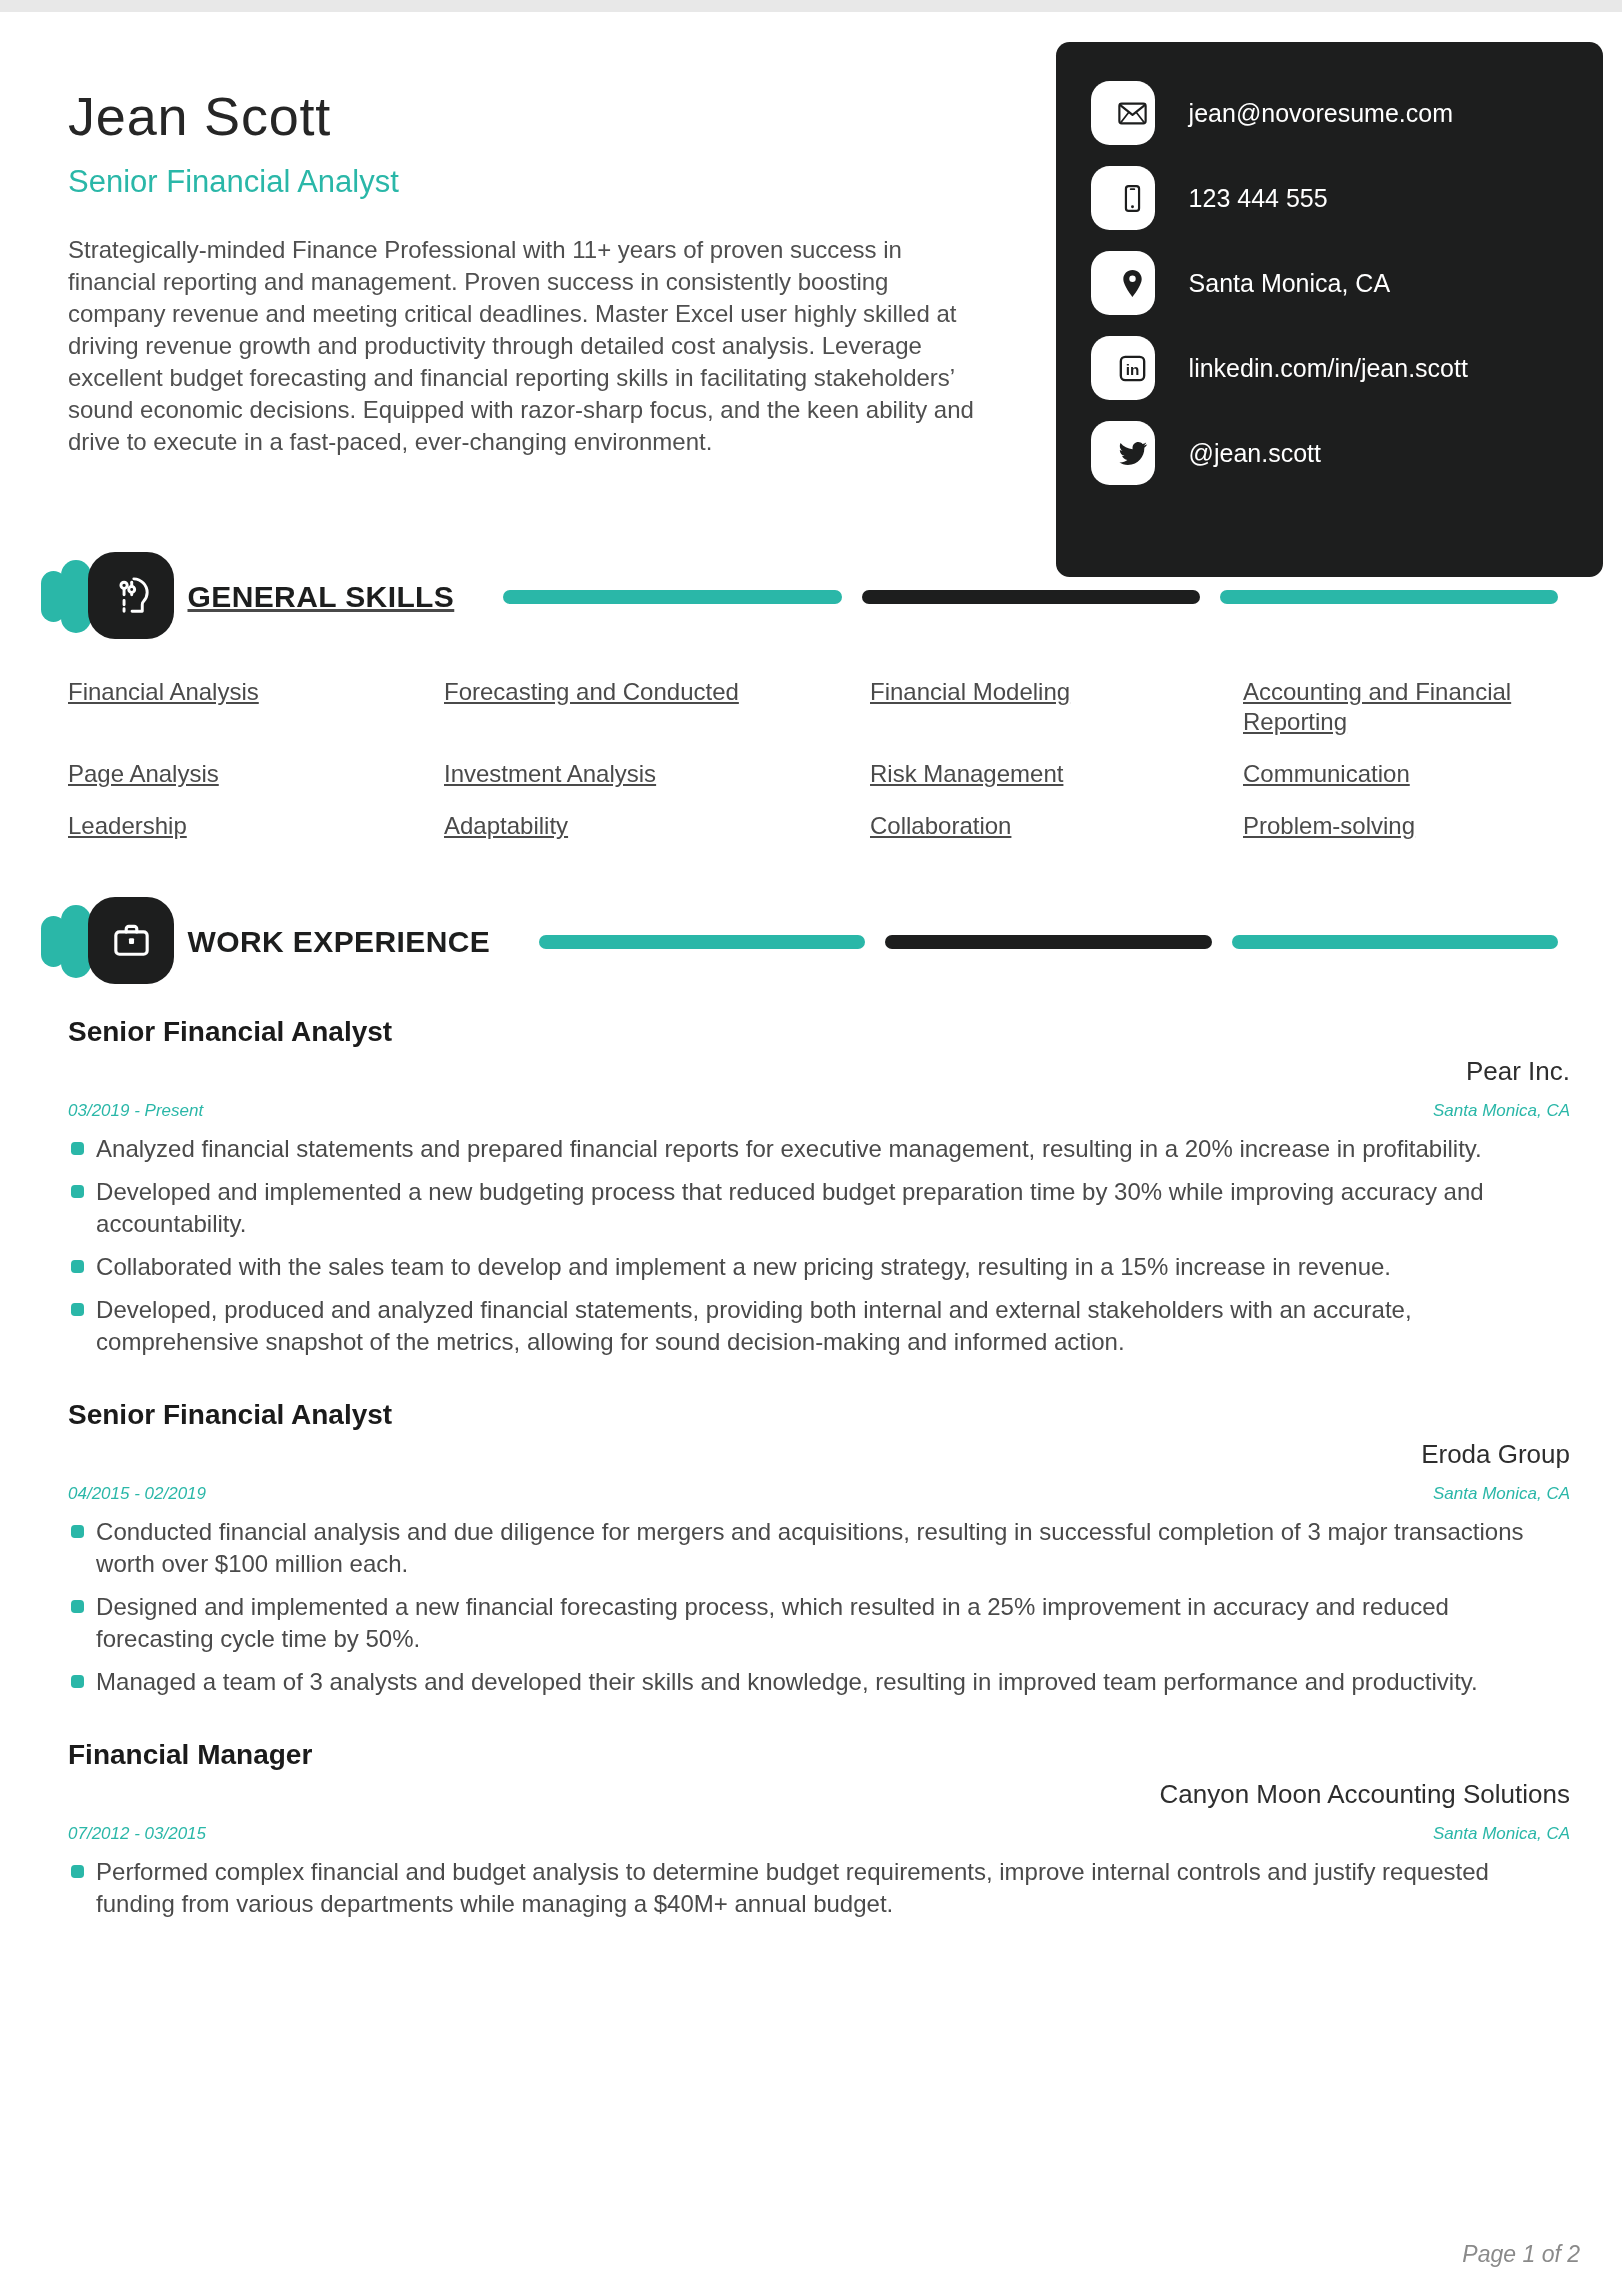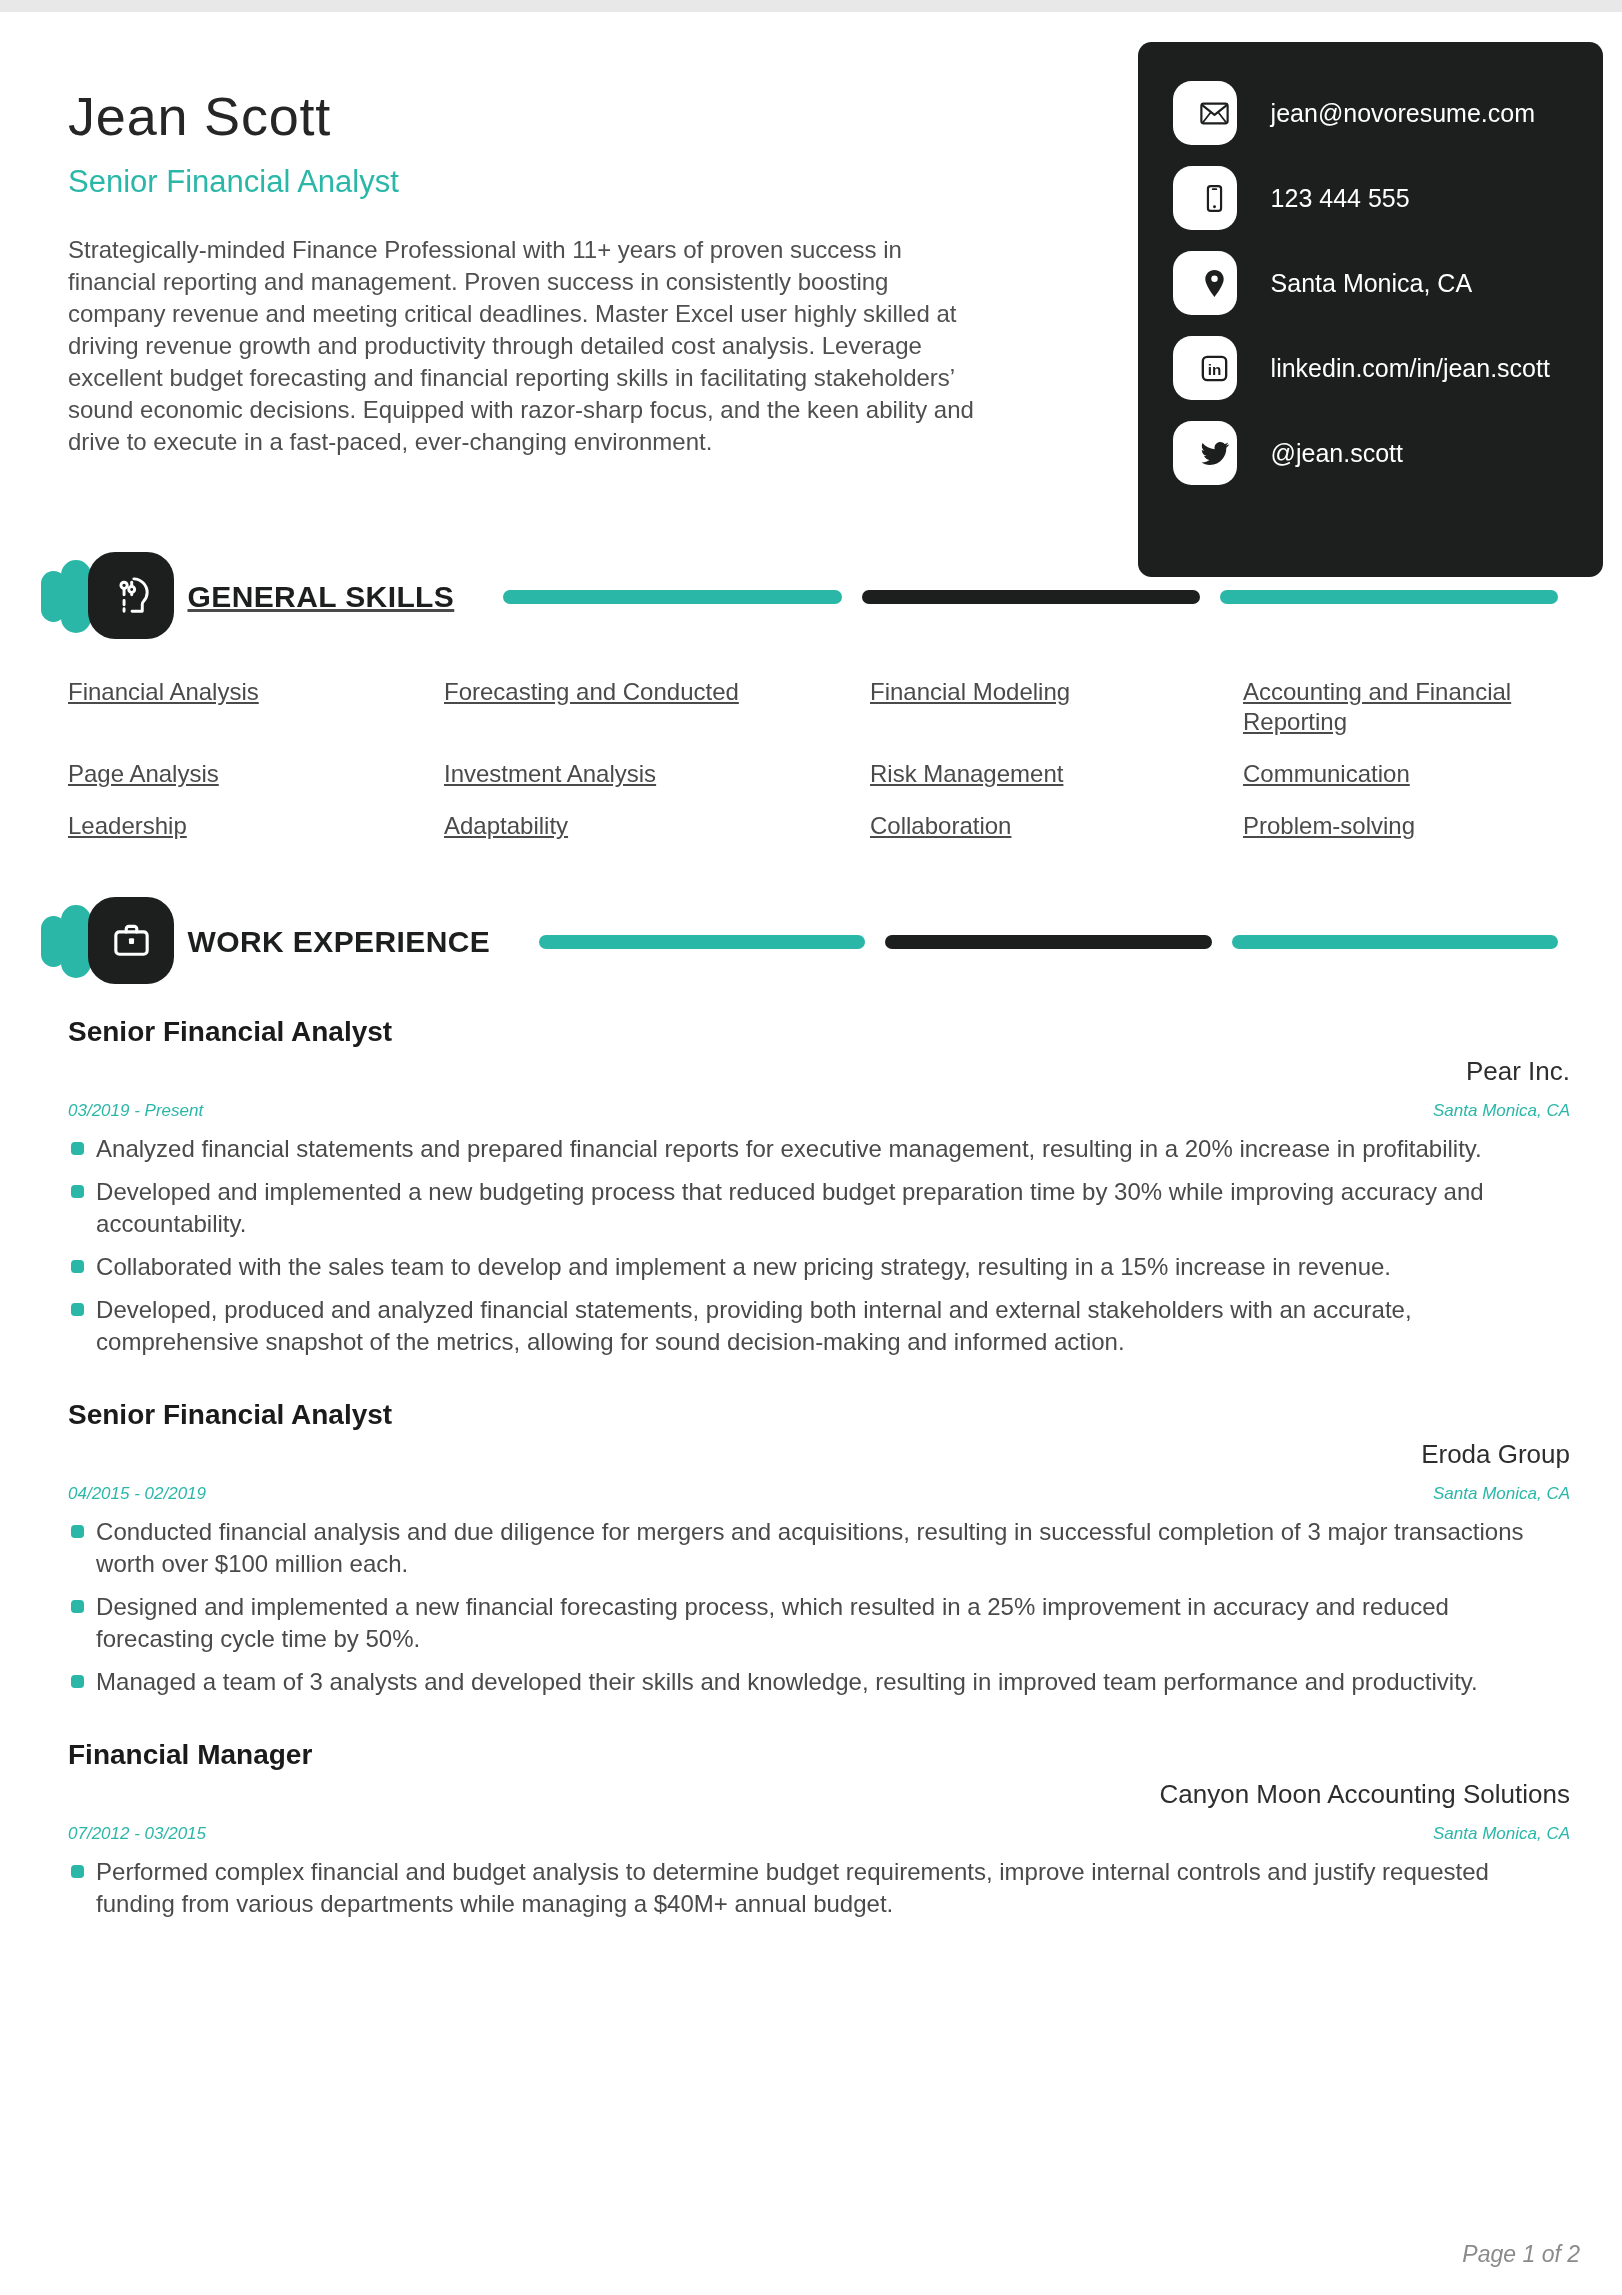--- a/index.html
+++ b/index.html
@@ -18,7 +18,7 @@
 
   
   .contact-card {
-    position:absolute; top:30px; right:19.4px; width:465px; height:535px;
+    position:absolute; top:30px; right:19.4px; width:547px; height:535px;
     background:#1d1e1e; border-radius:13.5px; padding:39px 25px 0 35px;
   }
   .contact-row { display:flex; align-items:center; margin-bottom:21px; }

